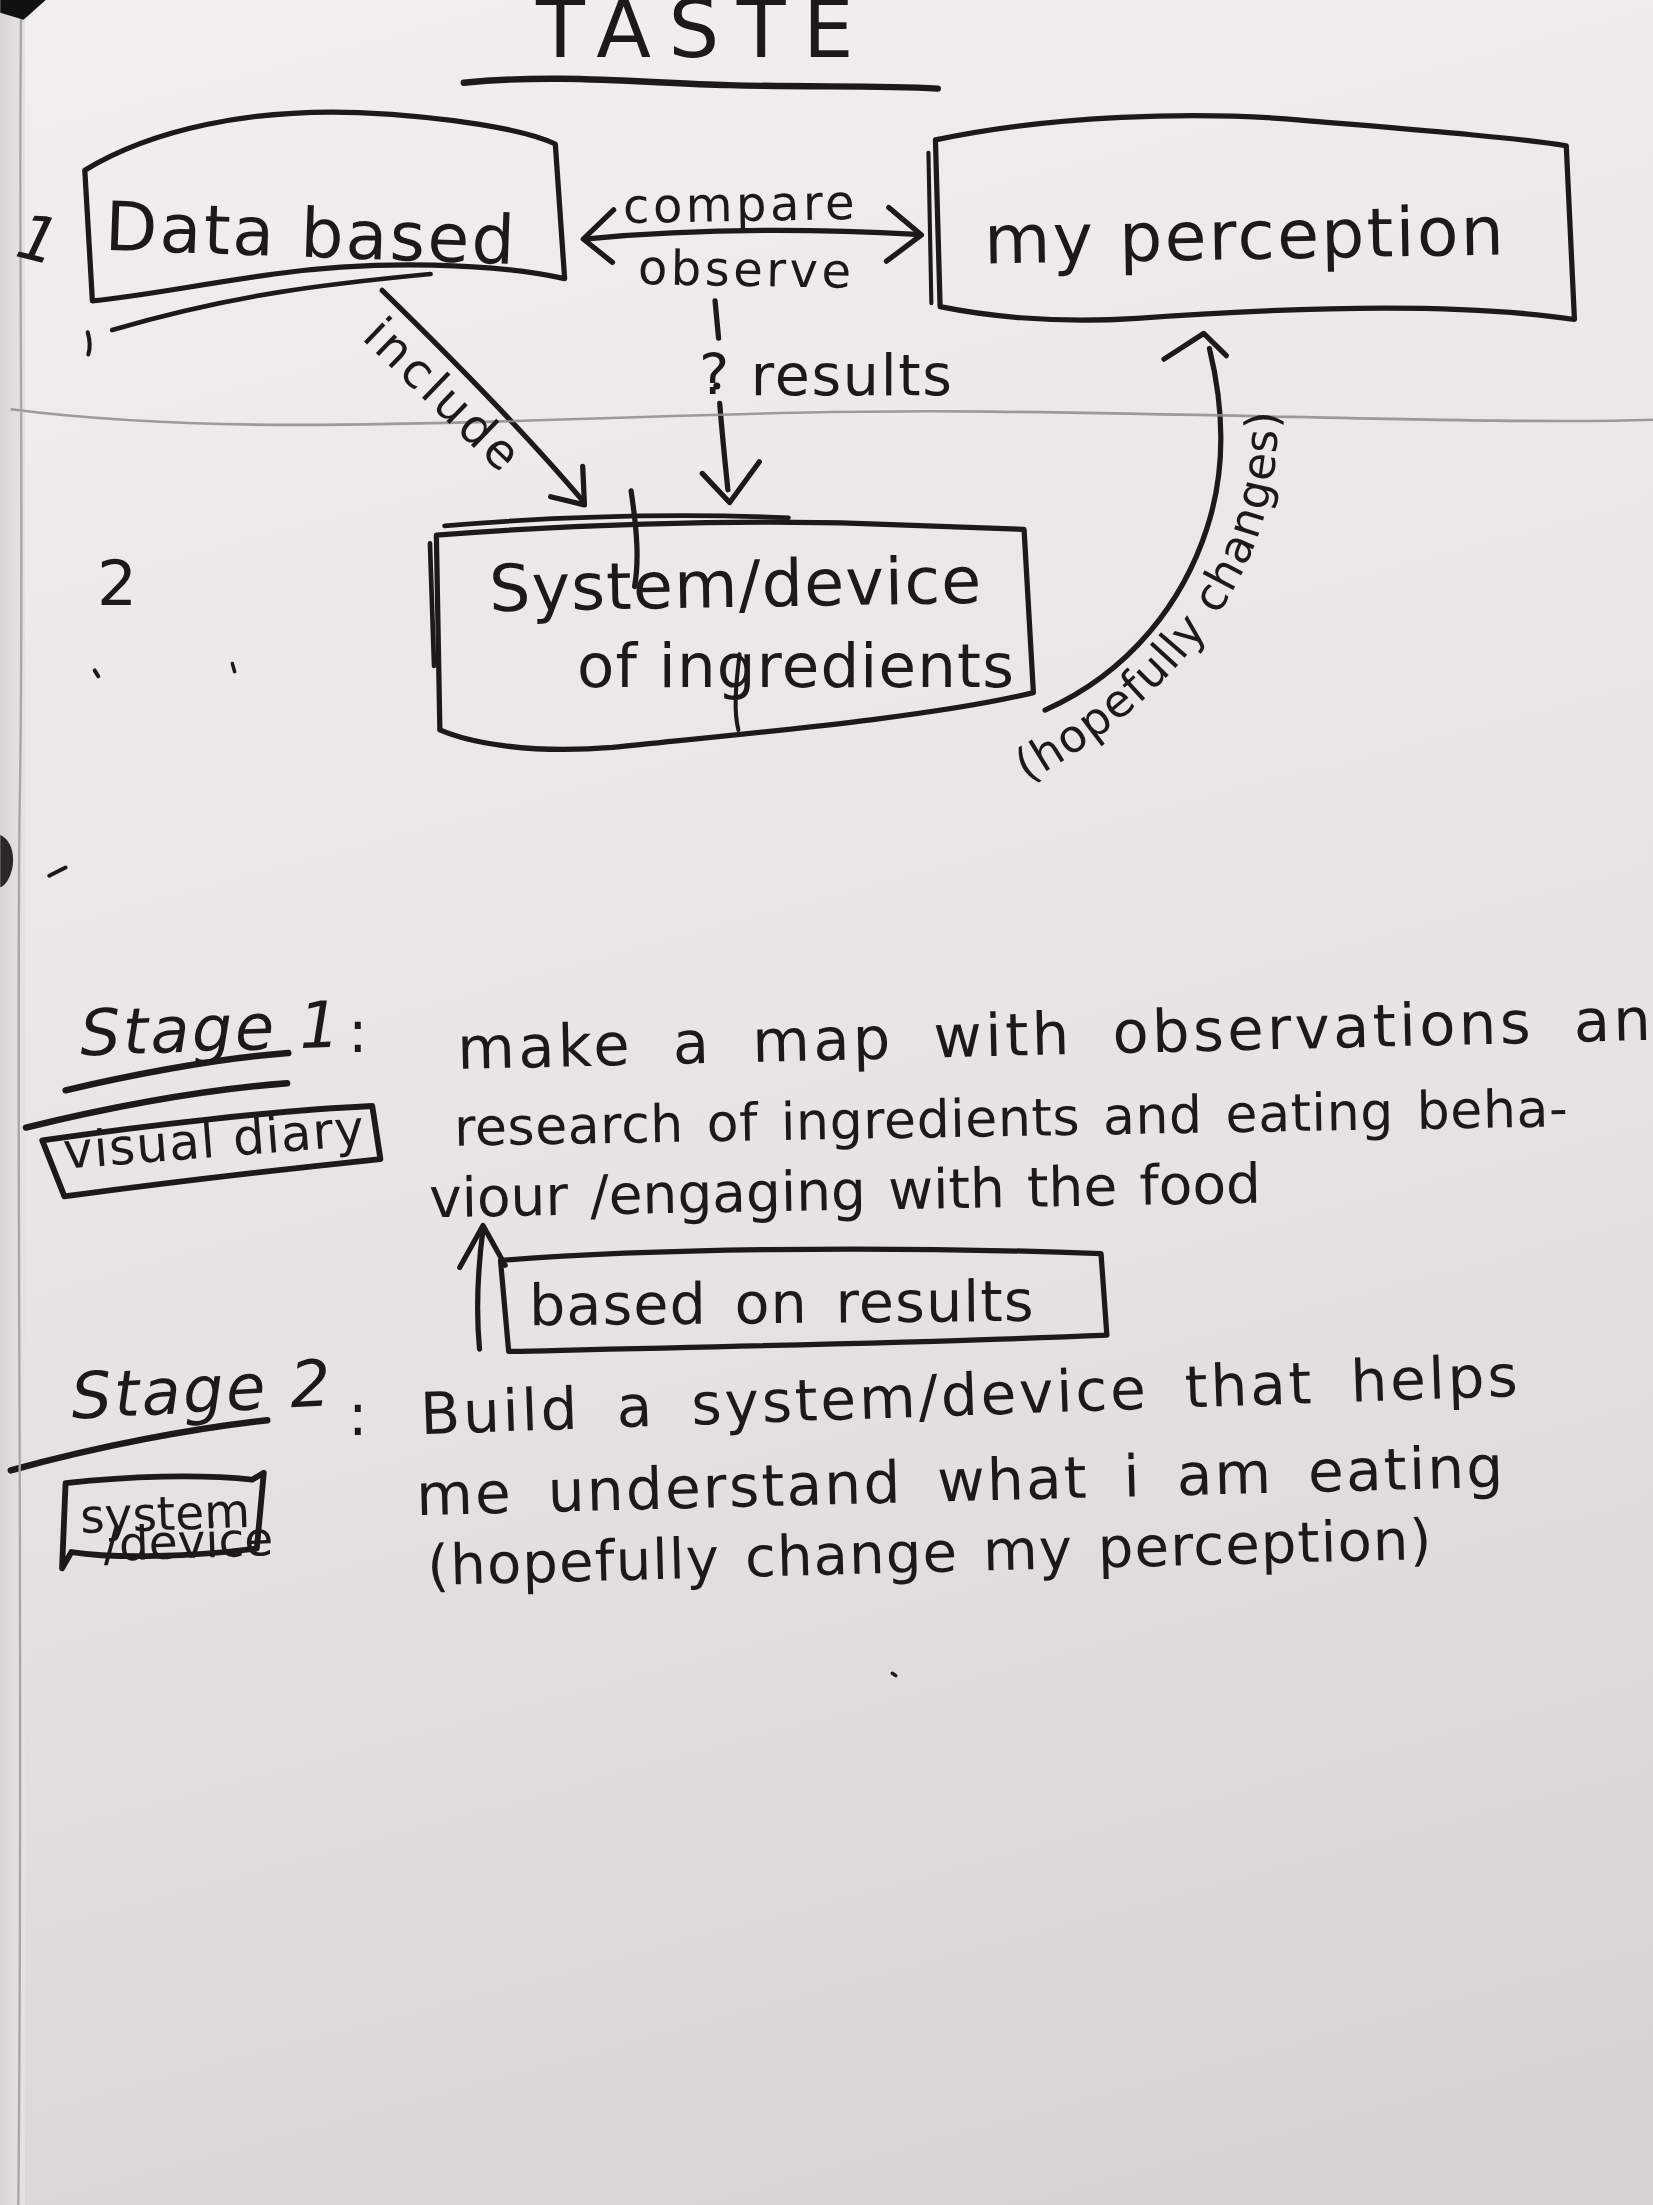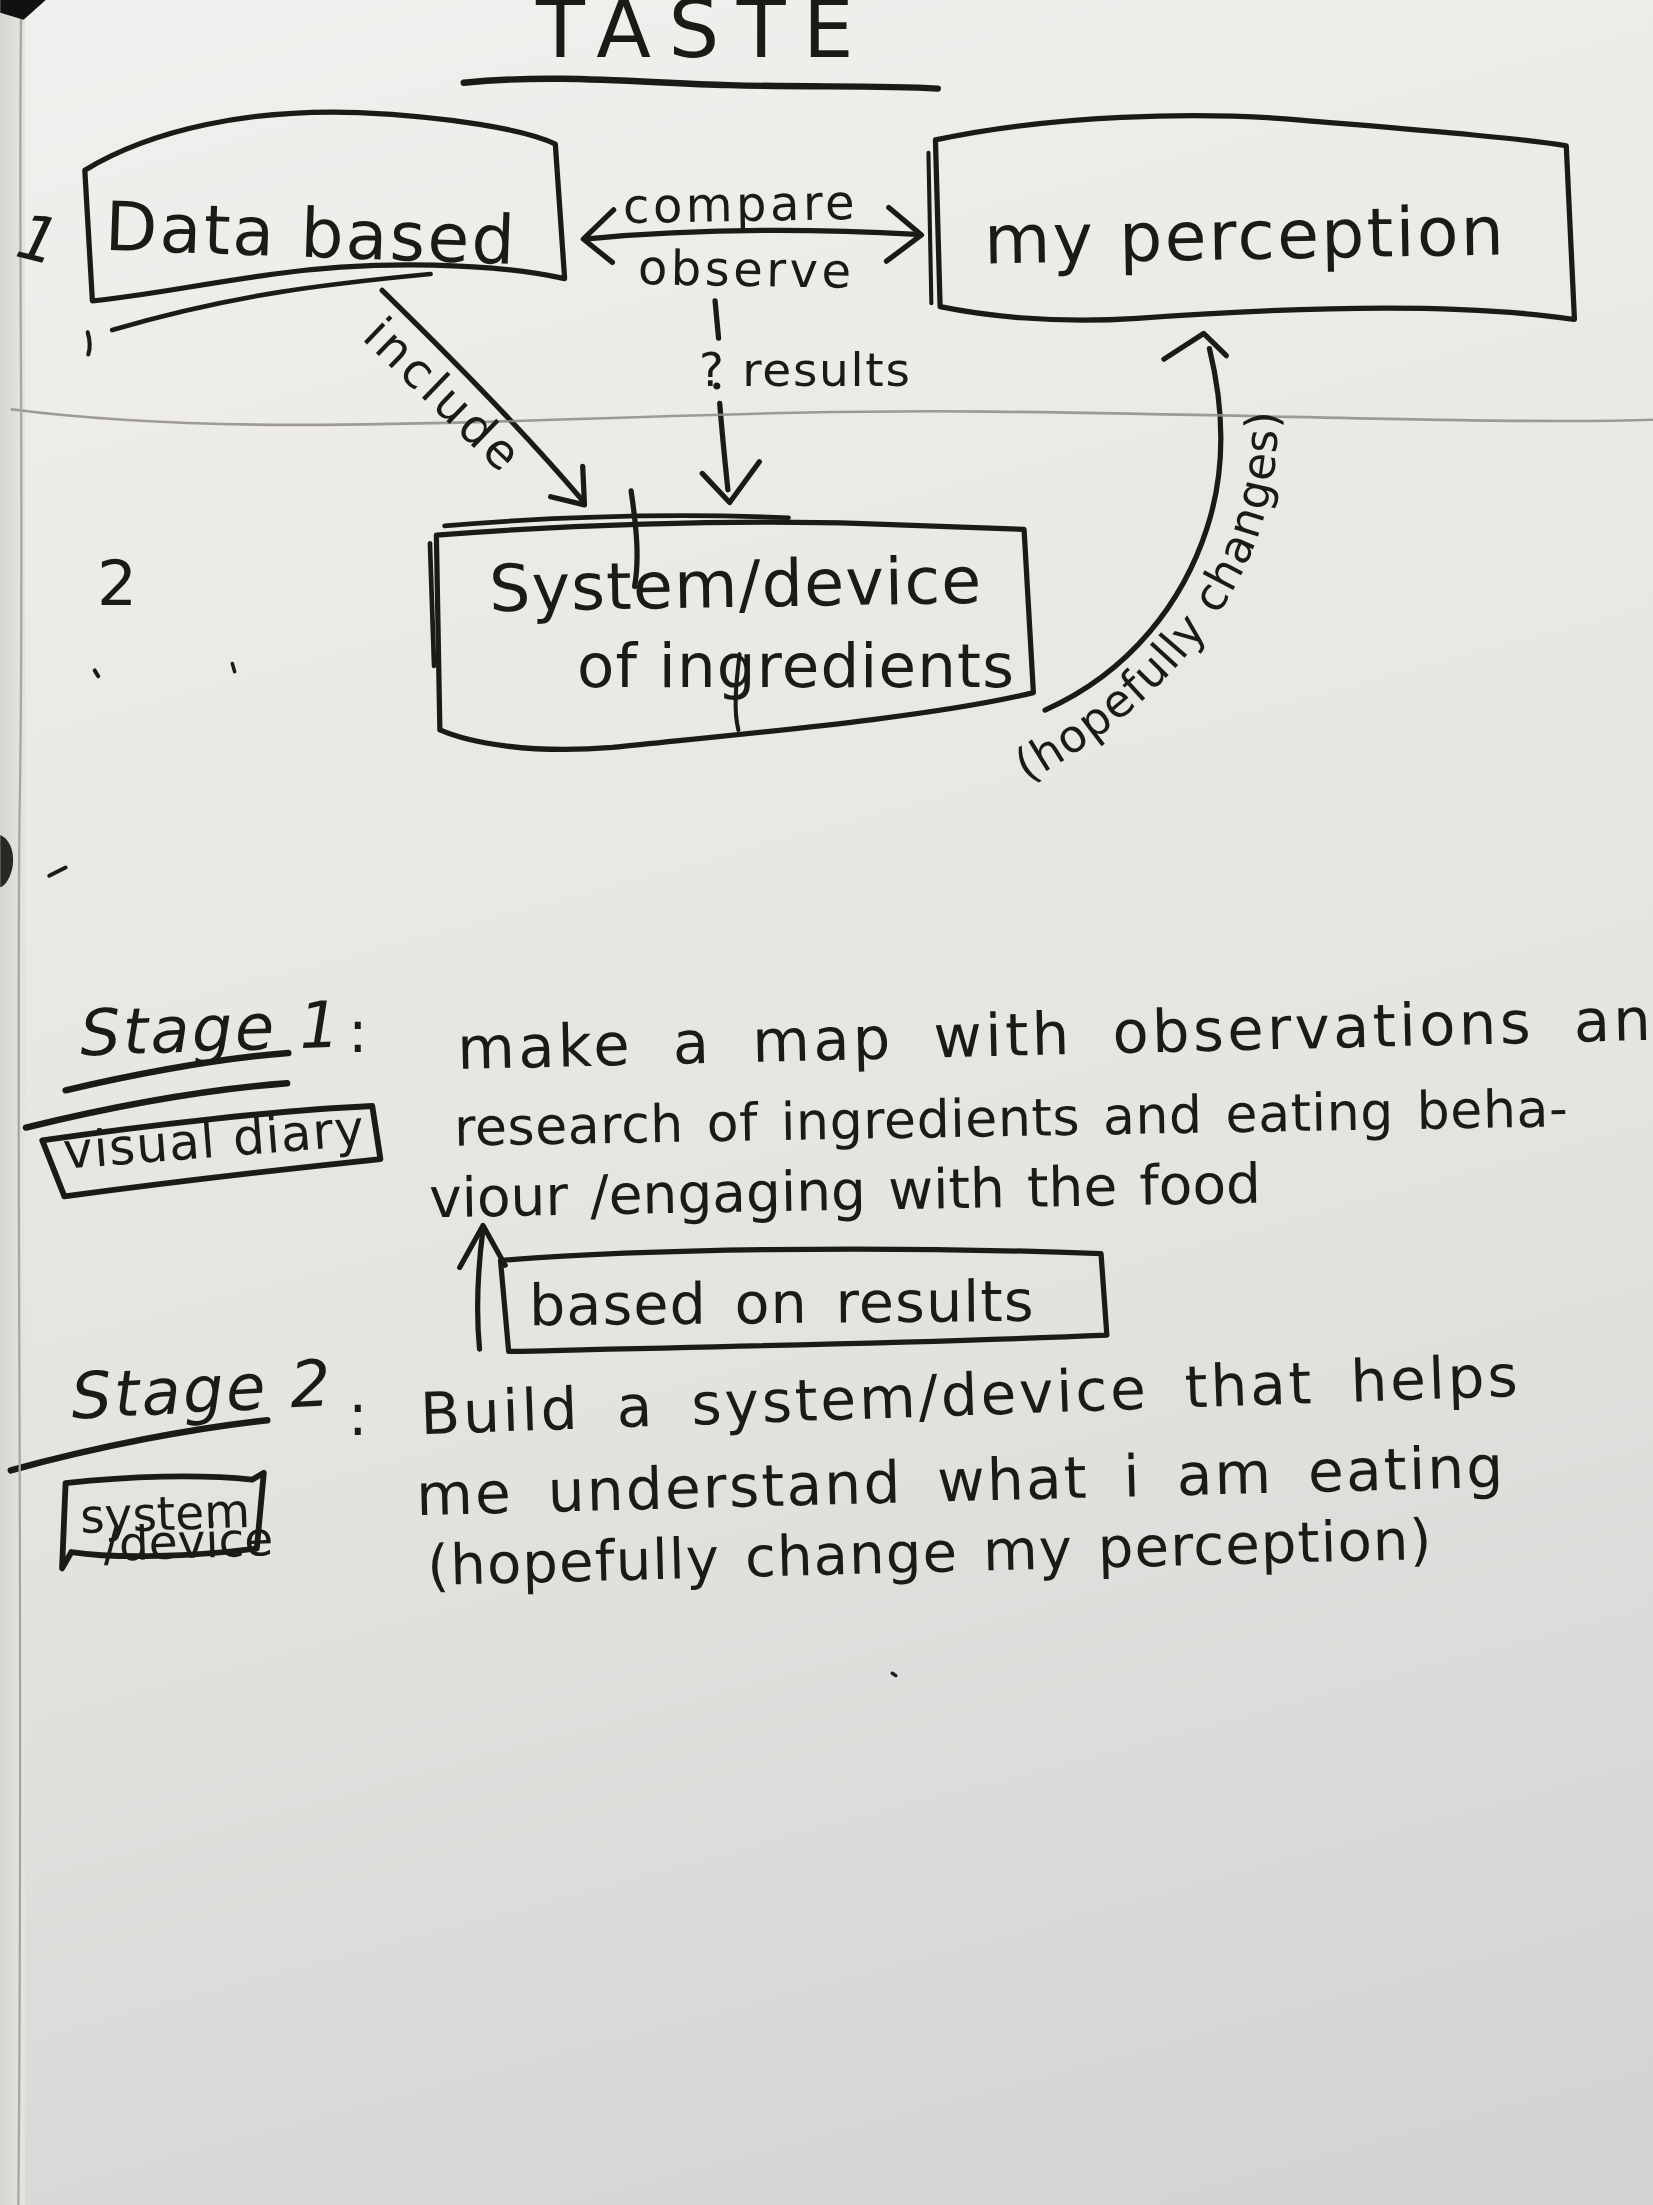--- a/index.html
+++ b/index.html
@@ -108,7 +108,7 @@
   <div class="hw t-arrow" style="left:623px; top:176px; transform:rotate(-1deg);">compare</div>
   <div class="hw t-arrow" style="left:638px; top:241px; transform:rotate(1deg);">observe</div>
   <div class="hw t-arrow" style="left:392px; top:306px; transform:rotate(44deg); transform-origin:left top;">include</div>
-  <div class="hw" style="left:699px; top:342px; font-size:47px; letter-spacing:1.7px;">? results</div>
+  <div class="hw" style="left:699px; top:342px; font-size:57px; letter-spacing:1.7px;">? results</div>
 
   <div class="hw t-box2" style="left:489px; top:547px; font-size:65px; transform:rotate(-1deg);">System/device</div>
   <div class="hw t-box2" style="left:577px; top:630px;">of ingredients</div>

